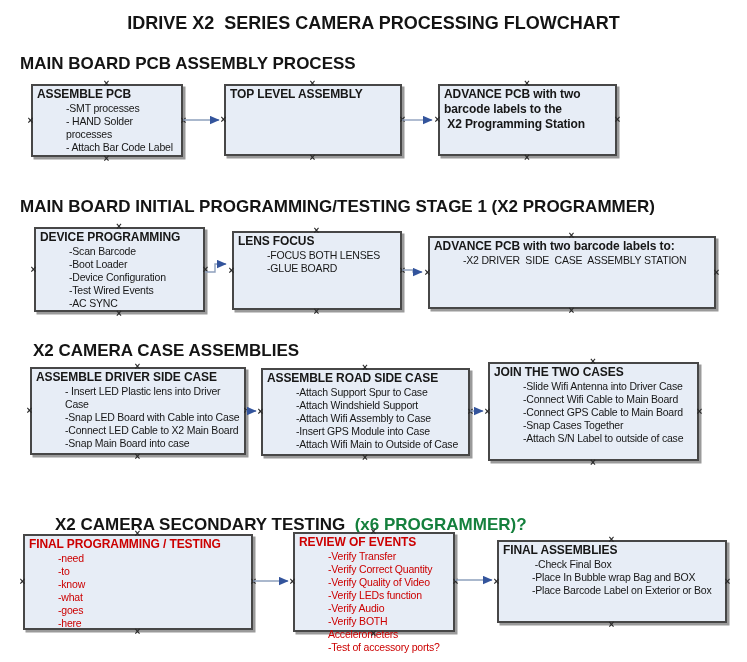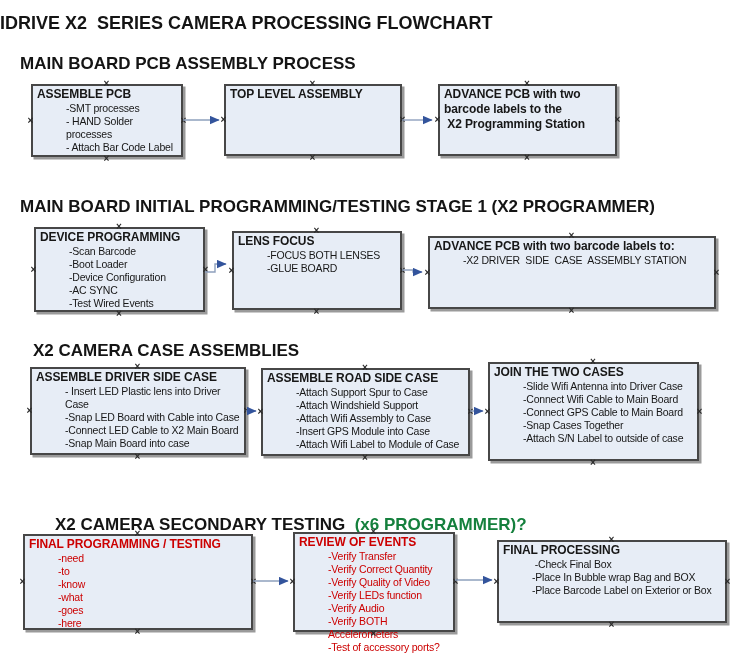--- a/index.html
+++ b/index.html
@@ -8,7 +8,7 @@
     font-family:"Liberation Sans", sans-serif; background:#ffffff; color:#171717;
   }
   .page-title {
-    position:absolute; top:13px; left:0; width:747px; text-align:left;
+    position:absolute; top:13px; left:0; width:747px; text-align:center;
     font-size:18px; font-weight:bold; white-space:pre; color:#141414;
   }
   .section-header {

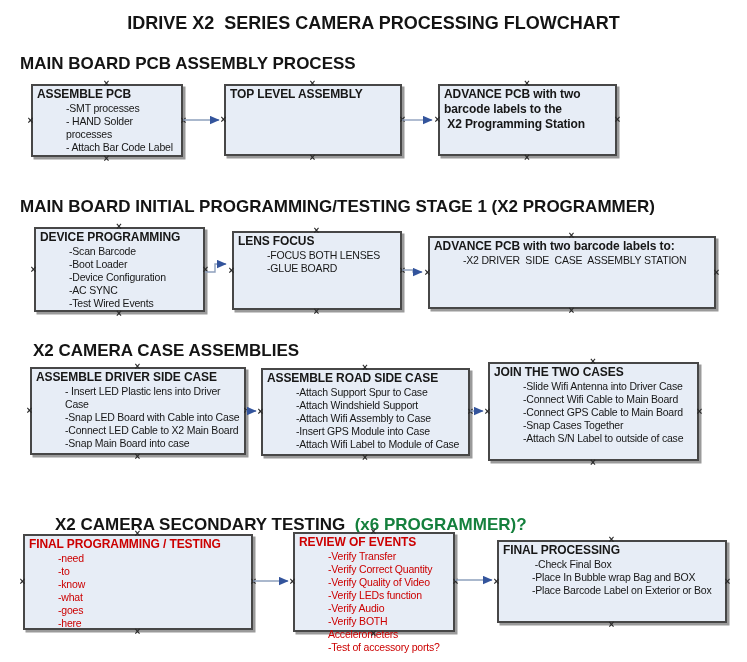--- a/index.html
+++ b/index.html
@@ -88,8 +88,8 @@
         <div class="box-item">-Scan Barcode</div>
         <div class="box-item">-Boot Loader</div>
         <div class="box-item">-Device Configuration</div>
+        <div class="box-item">-Test Wired Events</div>
         <div class="box-item">-AC SYNC</div>
-        <div class="box-item">-Test Wired Events</div>
       </div>
   <span class="handle handle-t">×</span>
       <span class="handle handle-b">×</span>

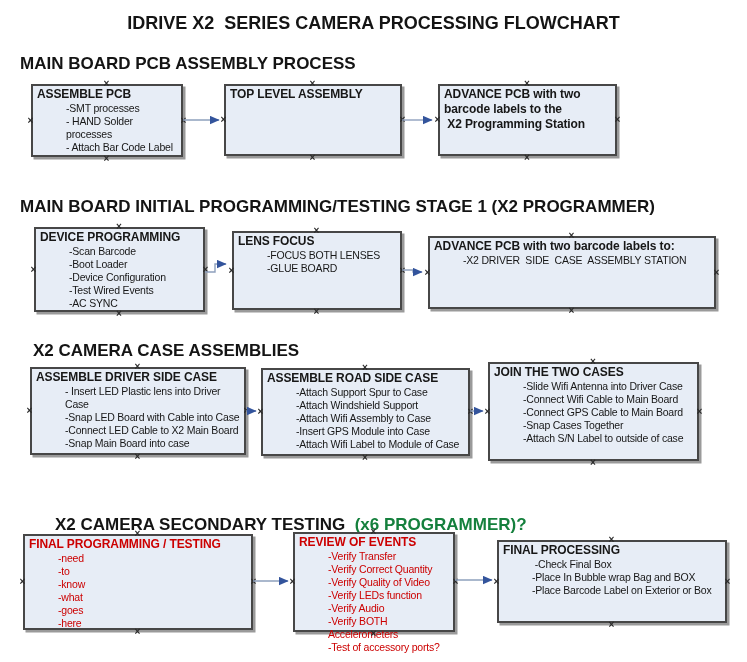--- a/index.html
+++ b/index.html
@@ -138,7 +138,7 @@
         <div class="box-item">-Attach Windshield Support</div>
         <div class="box-item">-Attach Wifi Assembly to Case</div>
         <div class="box-item">-Insert GPS Module into Case</div>
-        <div class="box-item">-Attach Wifi Label to Module of Case</div>
+        <div class="box-item">-Attach Wifi Main to Outside of Case</div>
       </div>
   <span class="handle handle-t">×</span>
       <span class="handle handle-b">×</span>

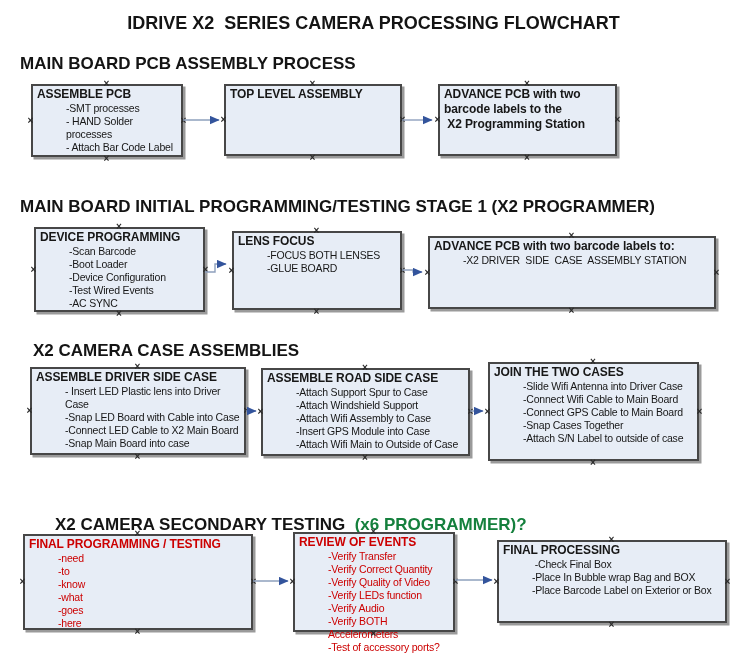--- a/index.html
+++ b/index.html
@@ -192,7 +192,7 @@
       <span class="handle handle-r">×</span>
     </div>
   <div class="flowbox" style="left:497px; top:540px; width:230px; height:83px;">
-    <div class="box-title">FINAL PROCESSING</div>
+    <div class="box-title">FINAL ASSEMBLIES</div>
     <div class="box-items">
         <div class="box-item"> -Check Final Box</div>
         <div class="box-item">-Place In Bubble wrap Bag and BOX</div>

